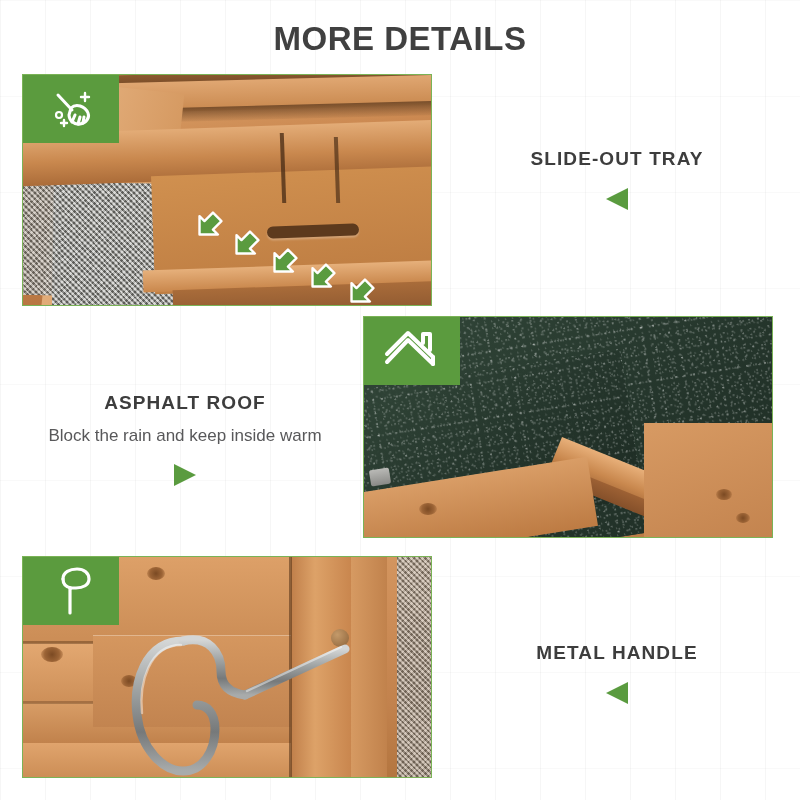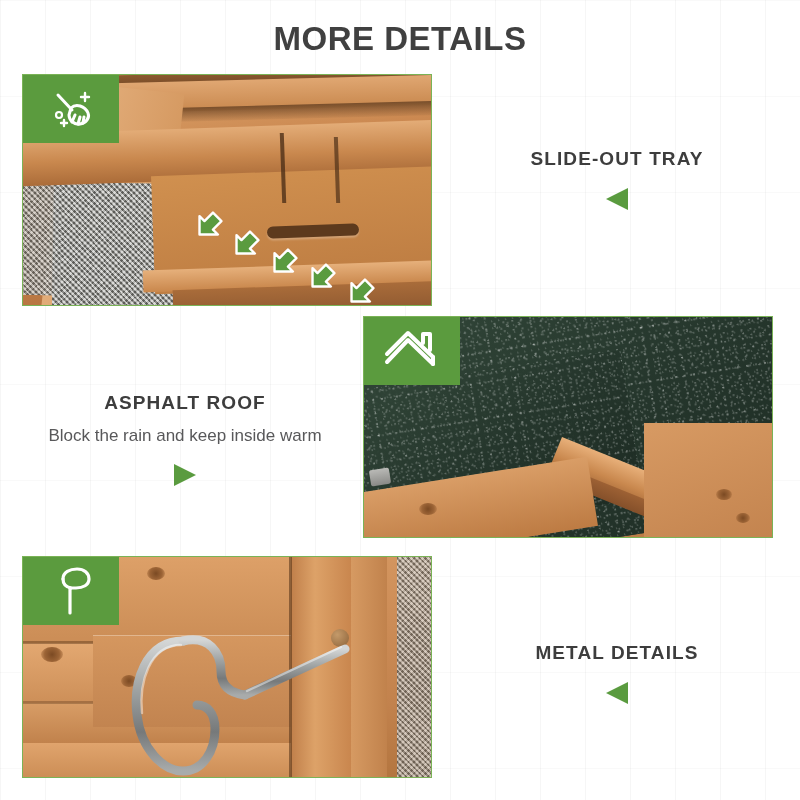--- a/index.html
+++ b/index.html
@@ -322,7 +322,7 @@
 </div>
 
 <div class="txt-block" style="left:452px;top:642px;width:330px;">
-  <div class="txt-head">METAL DETAILS</div>
+  <div class="txt-head">METAL HANDLE</div>
   <div class="tri tri-left"></div>
 </div>
 

